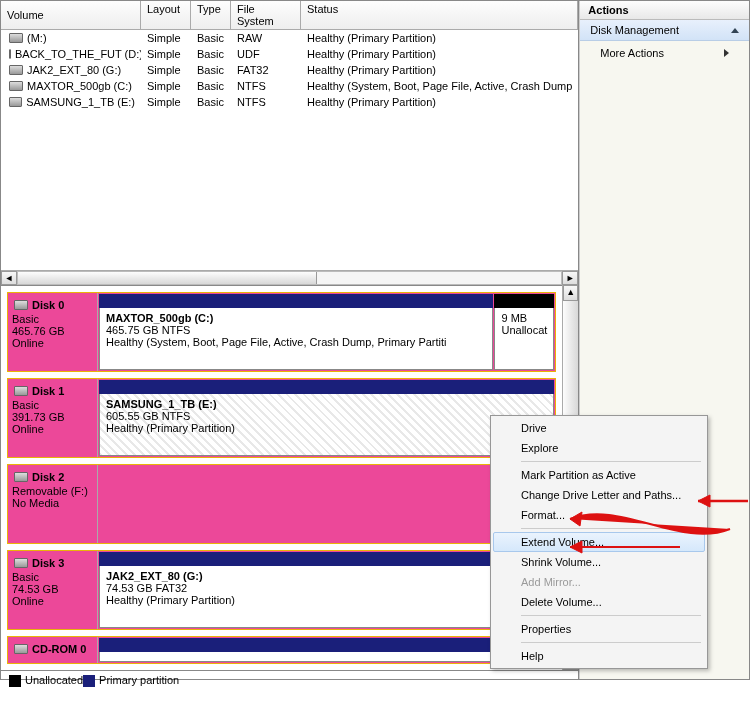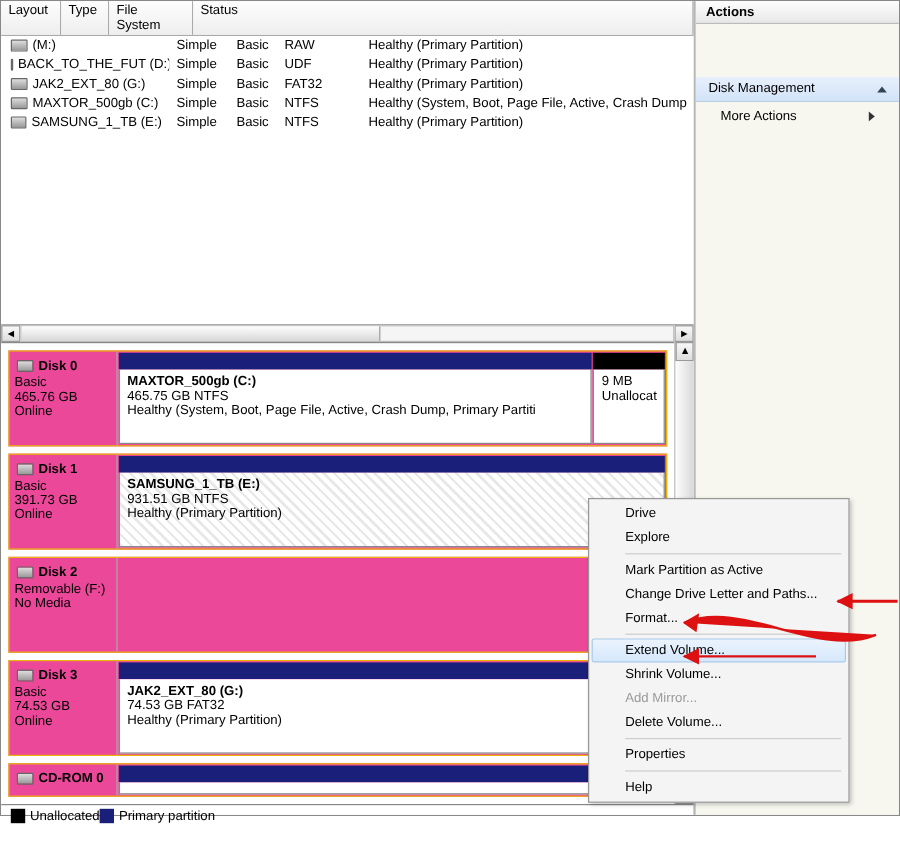--- a/index.html
+++ b/index.html
@@ -81,6 +81,7 @@
   <div class="left-pane">
 
     <div class="vol-header">
+      <div class="col c-vol">Volume</div>
       <div class="col c-lay">Layout</div>
       <div class="col c-type">Type</div>
       <div class="col c-fs">File System</div>

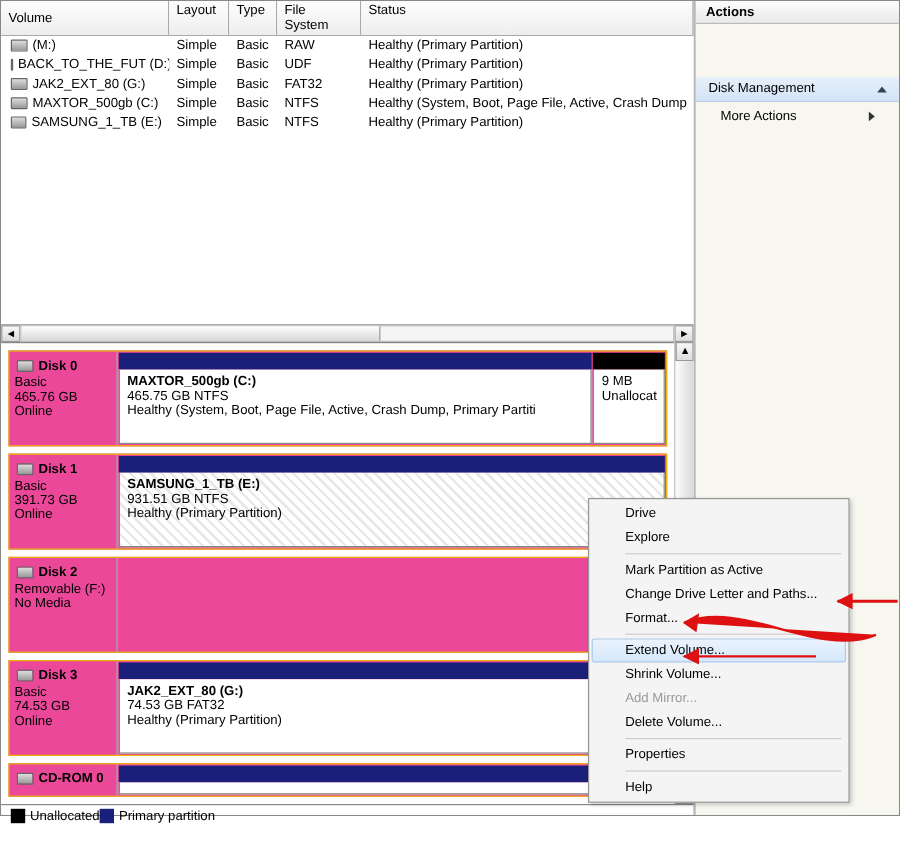--- a/index.html
+++ b/index.html
@@ -49,7 +49,7 @@
 
 
 .actions-hdr { background: linear-gradient(#fdfdfd,#e8e8e8); padding: 3px 8px; font-weight: bold; border-bottom: 1px solid #bbb; }
-.actions-section { background: linear-gradient(#e8f0fc,#d2e3f7); padding: 4px 10px; border-bottom: 1px solid #b8cde6; display: flex; justify-content: space-between; align-items: center; margin-top: 44px; }
+.actions-section { background: linear-gradient(#e8f0fc,#d2e3f7); padding: 4px 10px; border-bottom: 1px solid #b8cde6; display: flex; justify-content: space-between; align-items: center; }
 .actions-sub { padding: 6px 20px; display: flex; justify-content: space-between; align-items: center; }
 .tri-up { width: 0; height: 0; border-left: 4px solid transparent; border-right: 4px solid transparent; border-bottom: 5px solid #345; }
 .tri-right { width: 0; height: 0; border-top: 4px solid transparent; border-bottom: 4px solid transparent; border-left: 5px solid #333; }

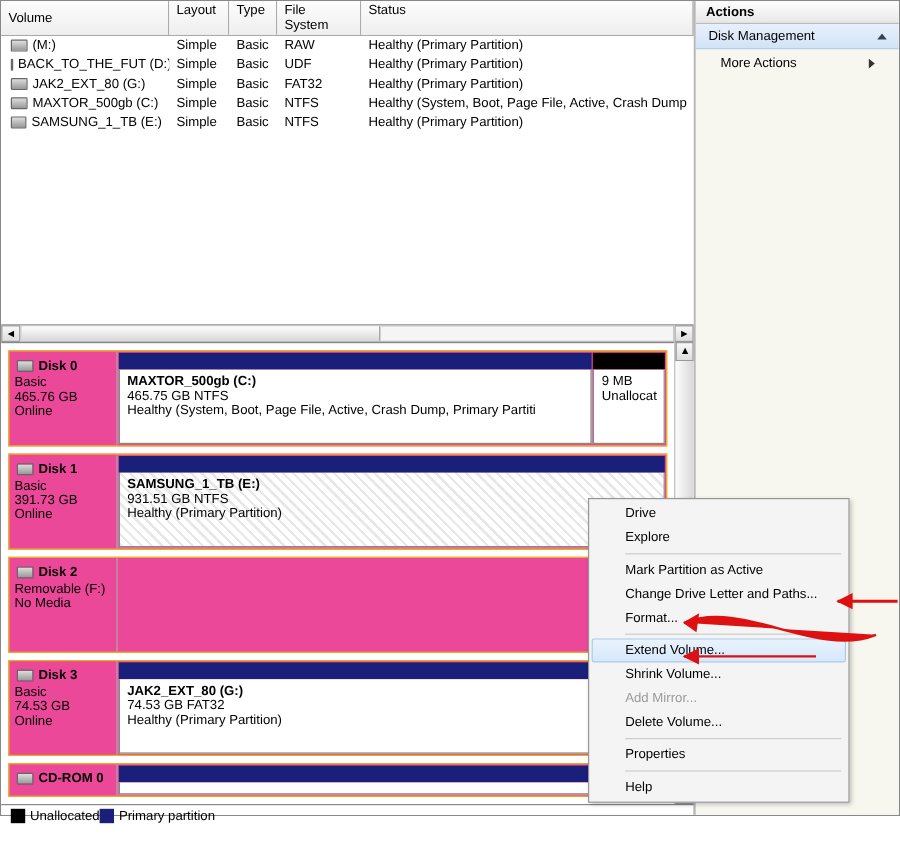--- a/index.html
+++ b/index.html
@@ -195,7 +195,7 @@
                 <div class="part-bar bar-primary"></div>
                 <div class="part-body hatched">
                   <div class="pname">SAMSUNG_1_TB  (E:)</div>
-                  <div>931.51 GB NTFS</div>
+                  <div>605.55 GB NTFS</div>
                   <div>Healthy (Primary Partition)</div>
                 </div>
               </div>

